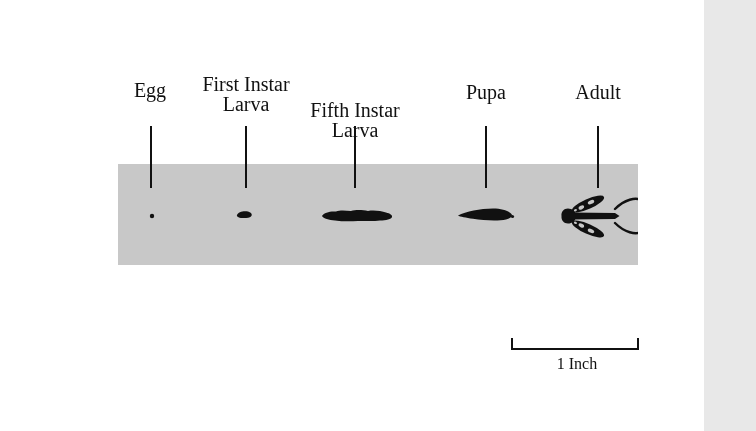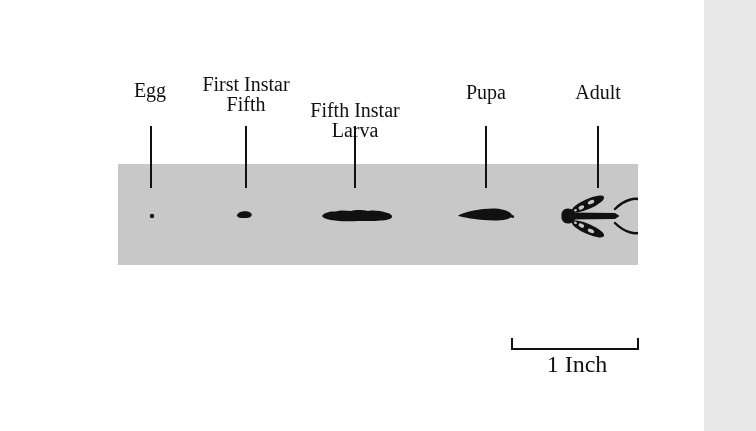--- a/index.html
+++ b/index.html
@@ -65,7 +65,7 @@
 
   <div class="stage-label" style="left:70px;top:80px;">Egg</div>
   <div class="stage-label" style="left:166px;top:74px;">First Instar
-Fifth</div>
+Larva</div>
   <div class="stage-label" style="left:275px;top:74px;margin-top:26px;">Fifth Instar
 Larva</div>
   <div class="stage-label" style="left:518px;top:82px;">Adult</div>

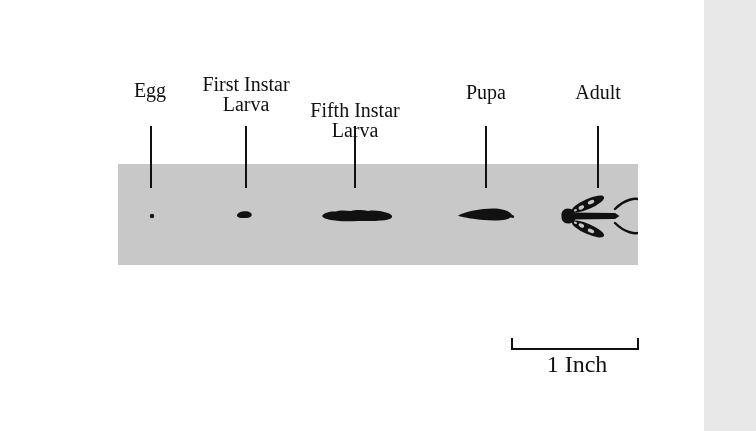--- a/index.html
+++ b/index.html
@@ -52,7 +52,7 @@
     position:absolute;
     left:513px;top:353px;width:128px;
     text-align:center;
-    font-size:24px;line-height:22px;
+    font-size:16px;line-height:22px;
     color:var(--ink);
   }
 </style>

